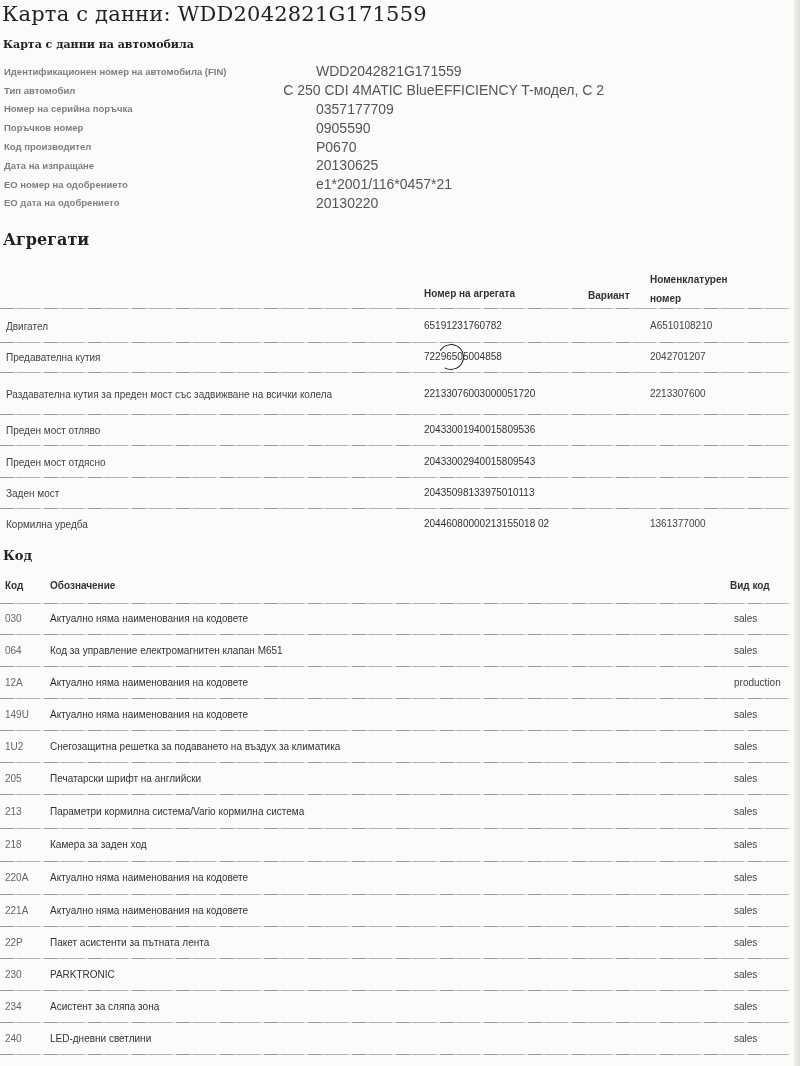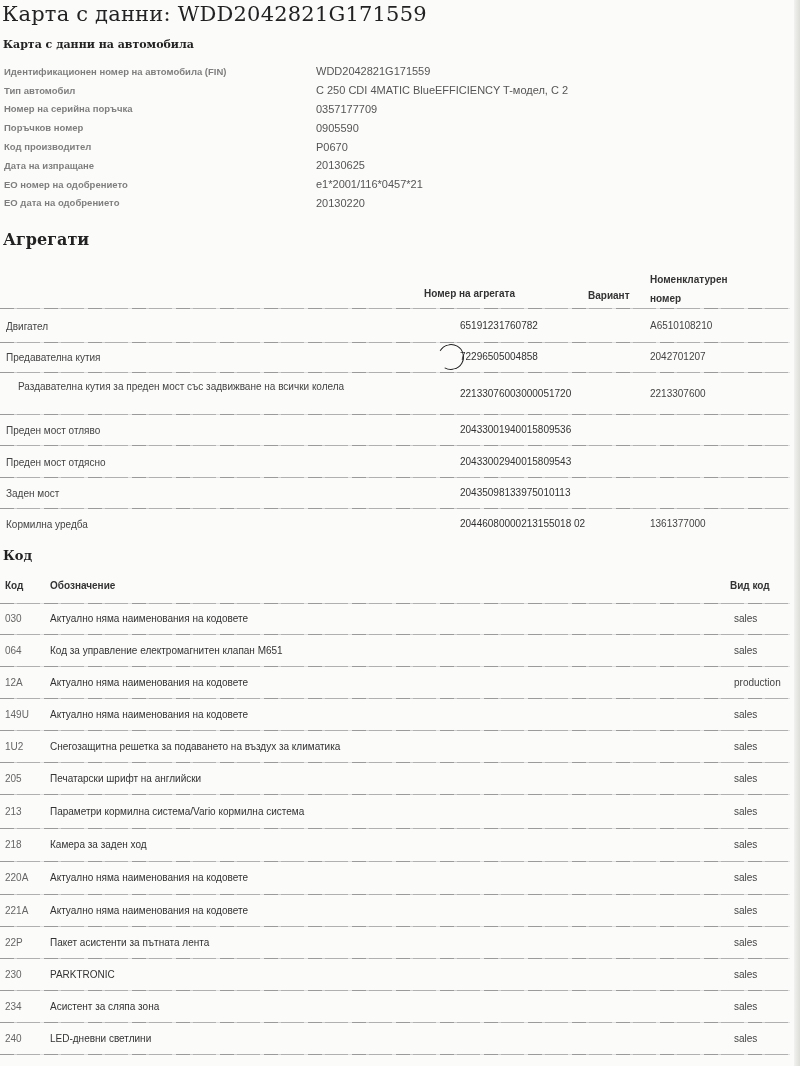--- a/index.html
+++ b/index.html
@@ -28,7 +28,7 @@
     .kv { position: absolute; left: 4px; top: 62px; width: 600px; }
     .kv-row { display: flex; height: 18.8px; align-items: center; font-size: 9.5px; }
     .kv-label { width: 312px; color: #555; font-weight: bold; opacity: .75; white-space: nowrap; overflow: hidden; }
-    .kv-value { color: #555; font-size: 11px; white-space: nowrap; }
+    .kv-value { color: #555; font-size: 14px; white-space: nowrap; }
 
     
     .agg-head { position: absolute; top: 264px; left: 0; width: 796px; height: 40px; font-size: 10px; font-weight: bold; color: #333; }

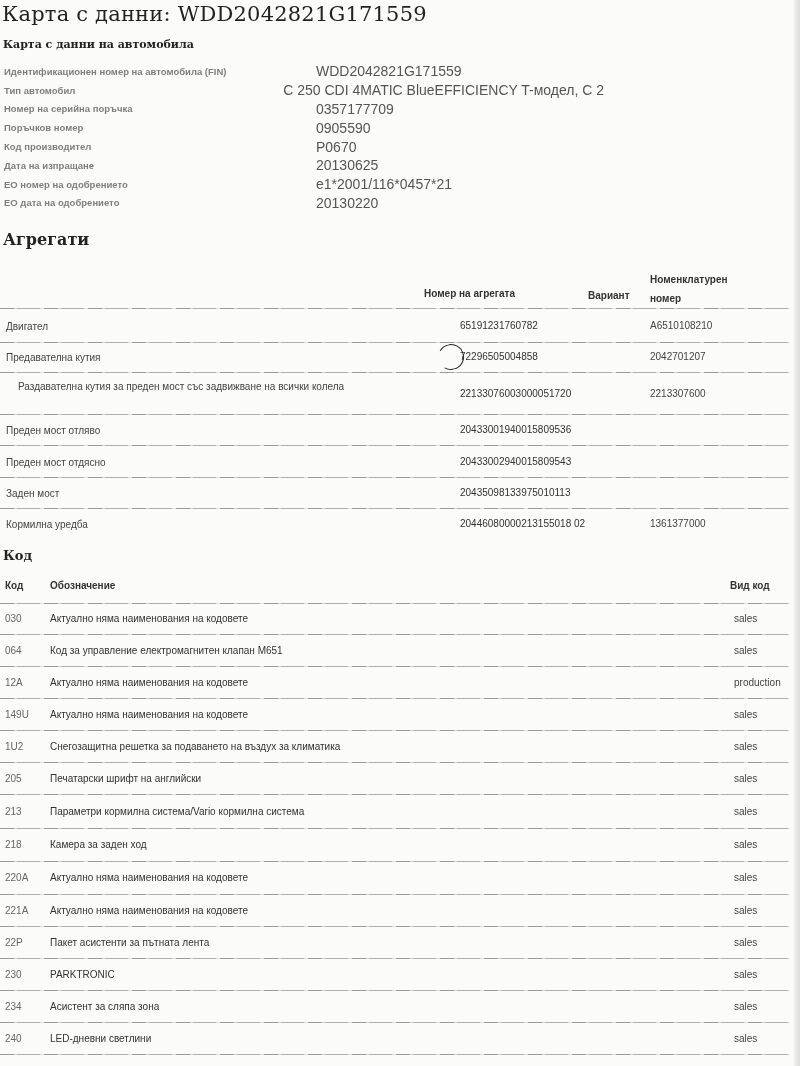--- a/index.html
+++ b/index.html
@@ -41,7 +41,7 @@
     }
     .agg-row { position: absolute; left: 0; width: 790px; font-size: 10px; }
     .agg-row .name { position: absolute; left: 6px; width: 400px; color: #444; line-height: 18px; }
-    .agg-row .num { position: absolute; left: 424px; color: #333; margin-left: 36px; }
+    .agg-row .num { position: absolute; left: 424px; color: #333; }
     .agg-row .nom { position: absolute; left: 650px; color: #444; }
     .circle-mark {
       position: absolute; left: 438px; top: 344px; width: 24px; height: 24px;

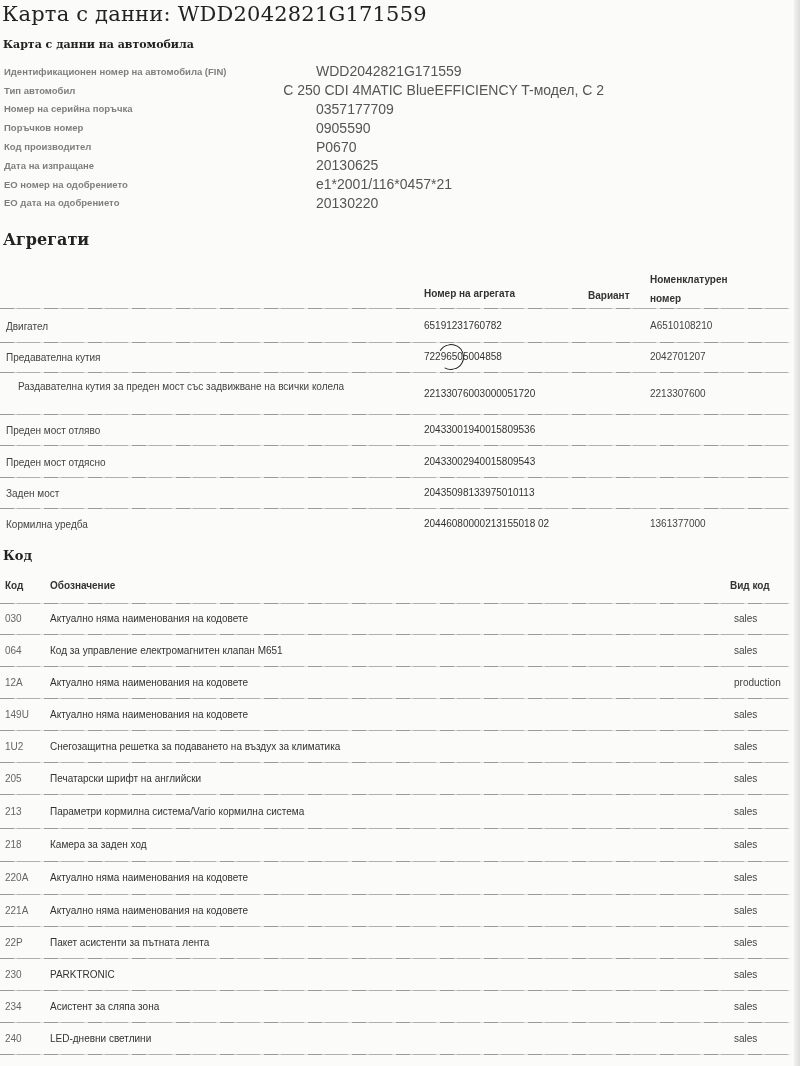--- a/index.html
+++ b/index.html
@@ -127,7 +127,7 @@
   <div class="circle-mark"></div>
   <div class="rule" style="top:372px;"></div>
   <div class="agg-row" style="top:378px;">
-      <span class="name" style="top:0;width:390px;margin-left:12px;">Раздавателна кутия за преден мост със задвижване на всички колела</span>
+      <span class="name" style="top:8px;width:390px;">Раздавателна кутия за преден мост със задвижване на всички колела</span>
       <span class="num" style="top:10px;">22133076003000051720</span>
       <span class="nom" style="top:10px;">2213307600</span>
     </div>

